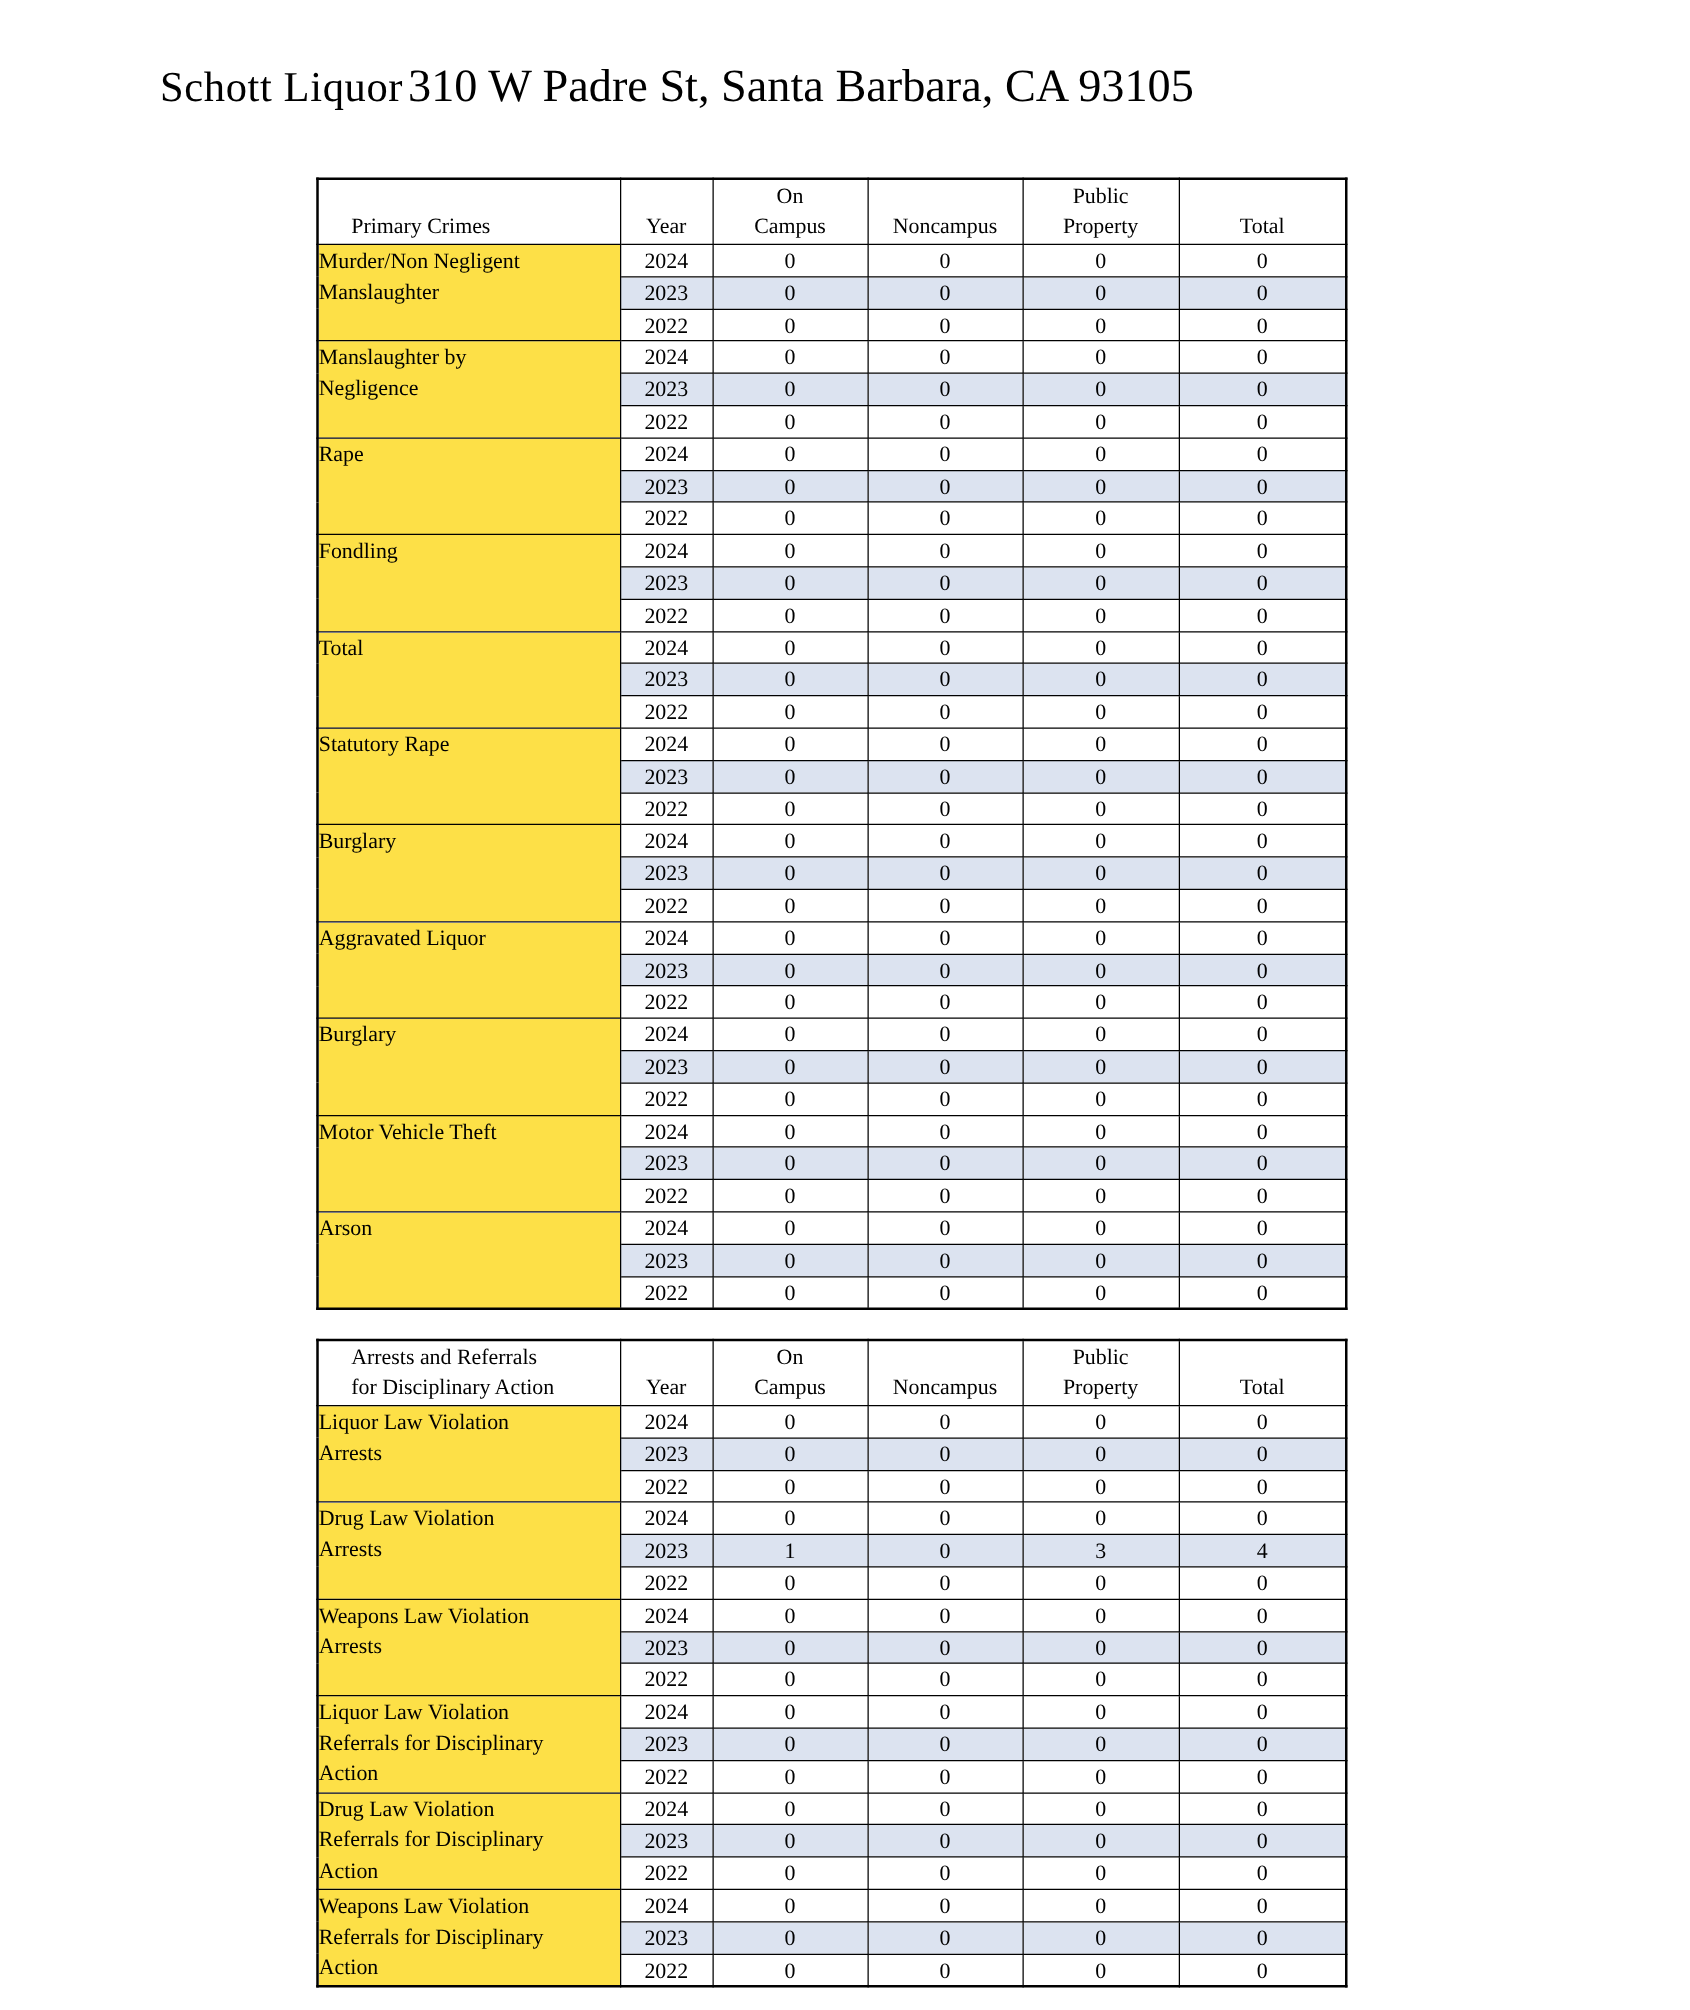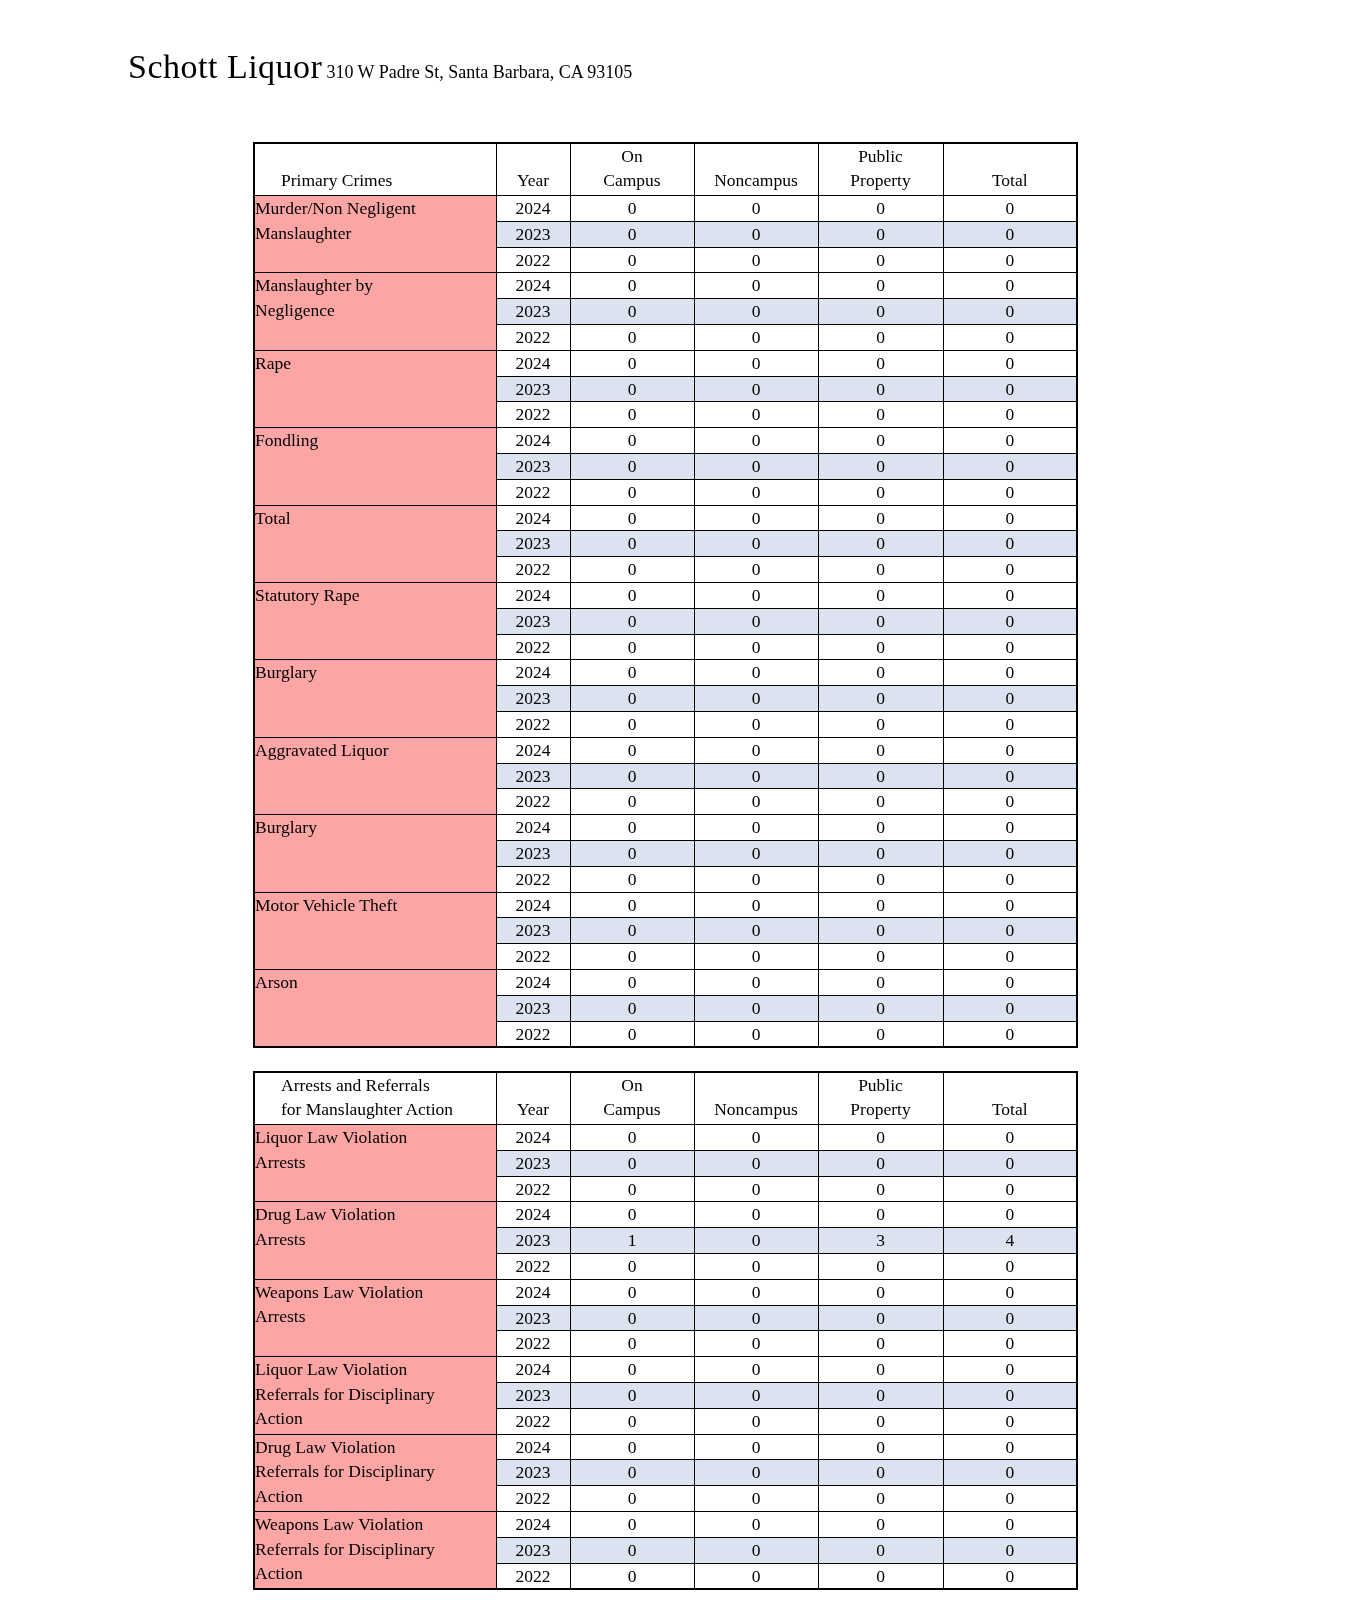--- a/index.html
+++ b/index.html
@@ -18,7 +18,7 @@
     white-space: nowrap;
   }
   .doc-title .campus { font-size: 34px; letter-spacing: 0.5px; }
-  .doc-title .address { font-size: 18px; }
+  .doc-title .address { font-size: 37px; }
 
   table.crime {
     position: absolute;

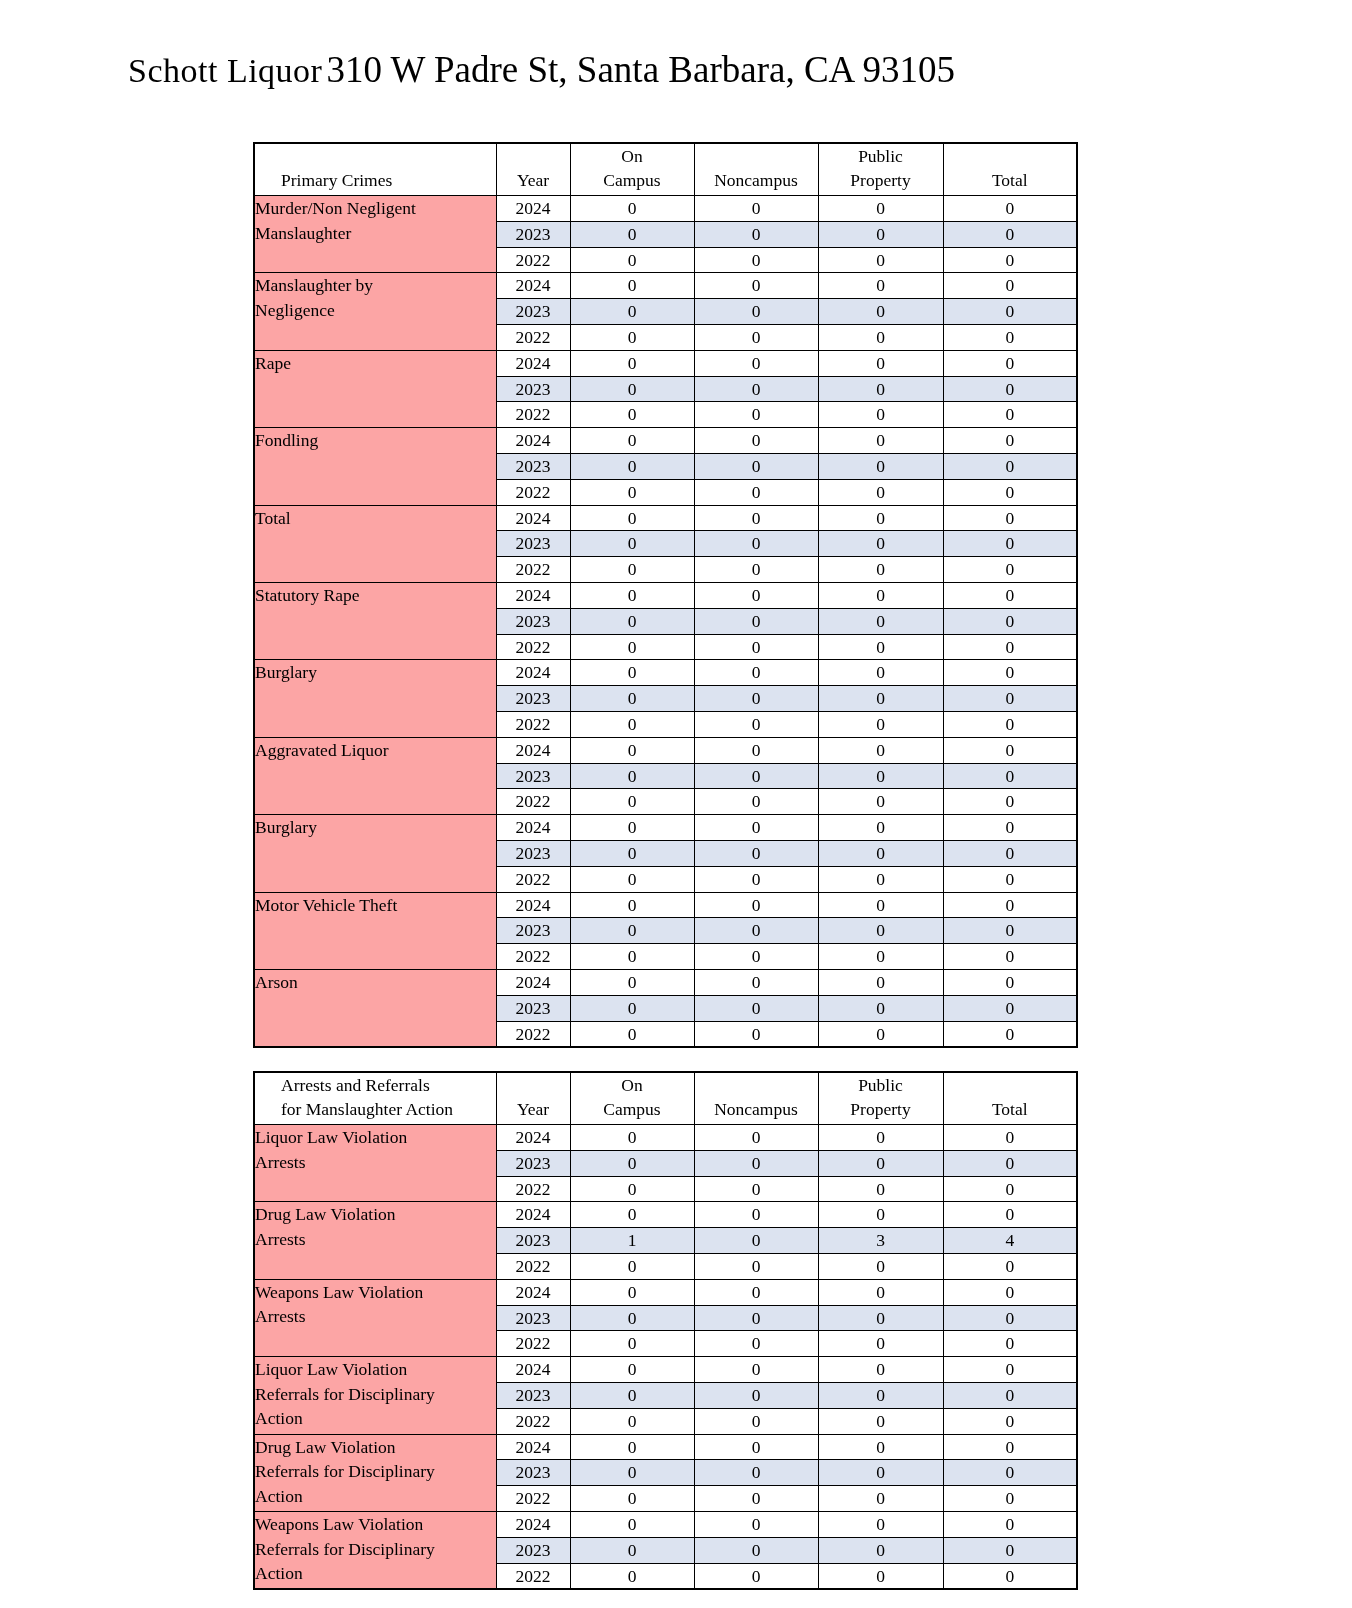--- a/index.html
+++ b/index.html
@@ -62,7 +62,7 @@
     padding-right: 4px;
     white-space: pre-line;
     line-height: 24.6px;
-    background: #fca5a5;
+    background: #fde047;
   }
   td.year-cell, td.num-cell {
     text-align: center;

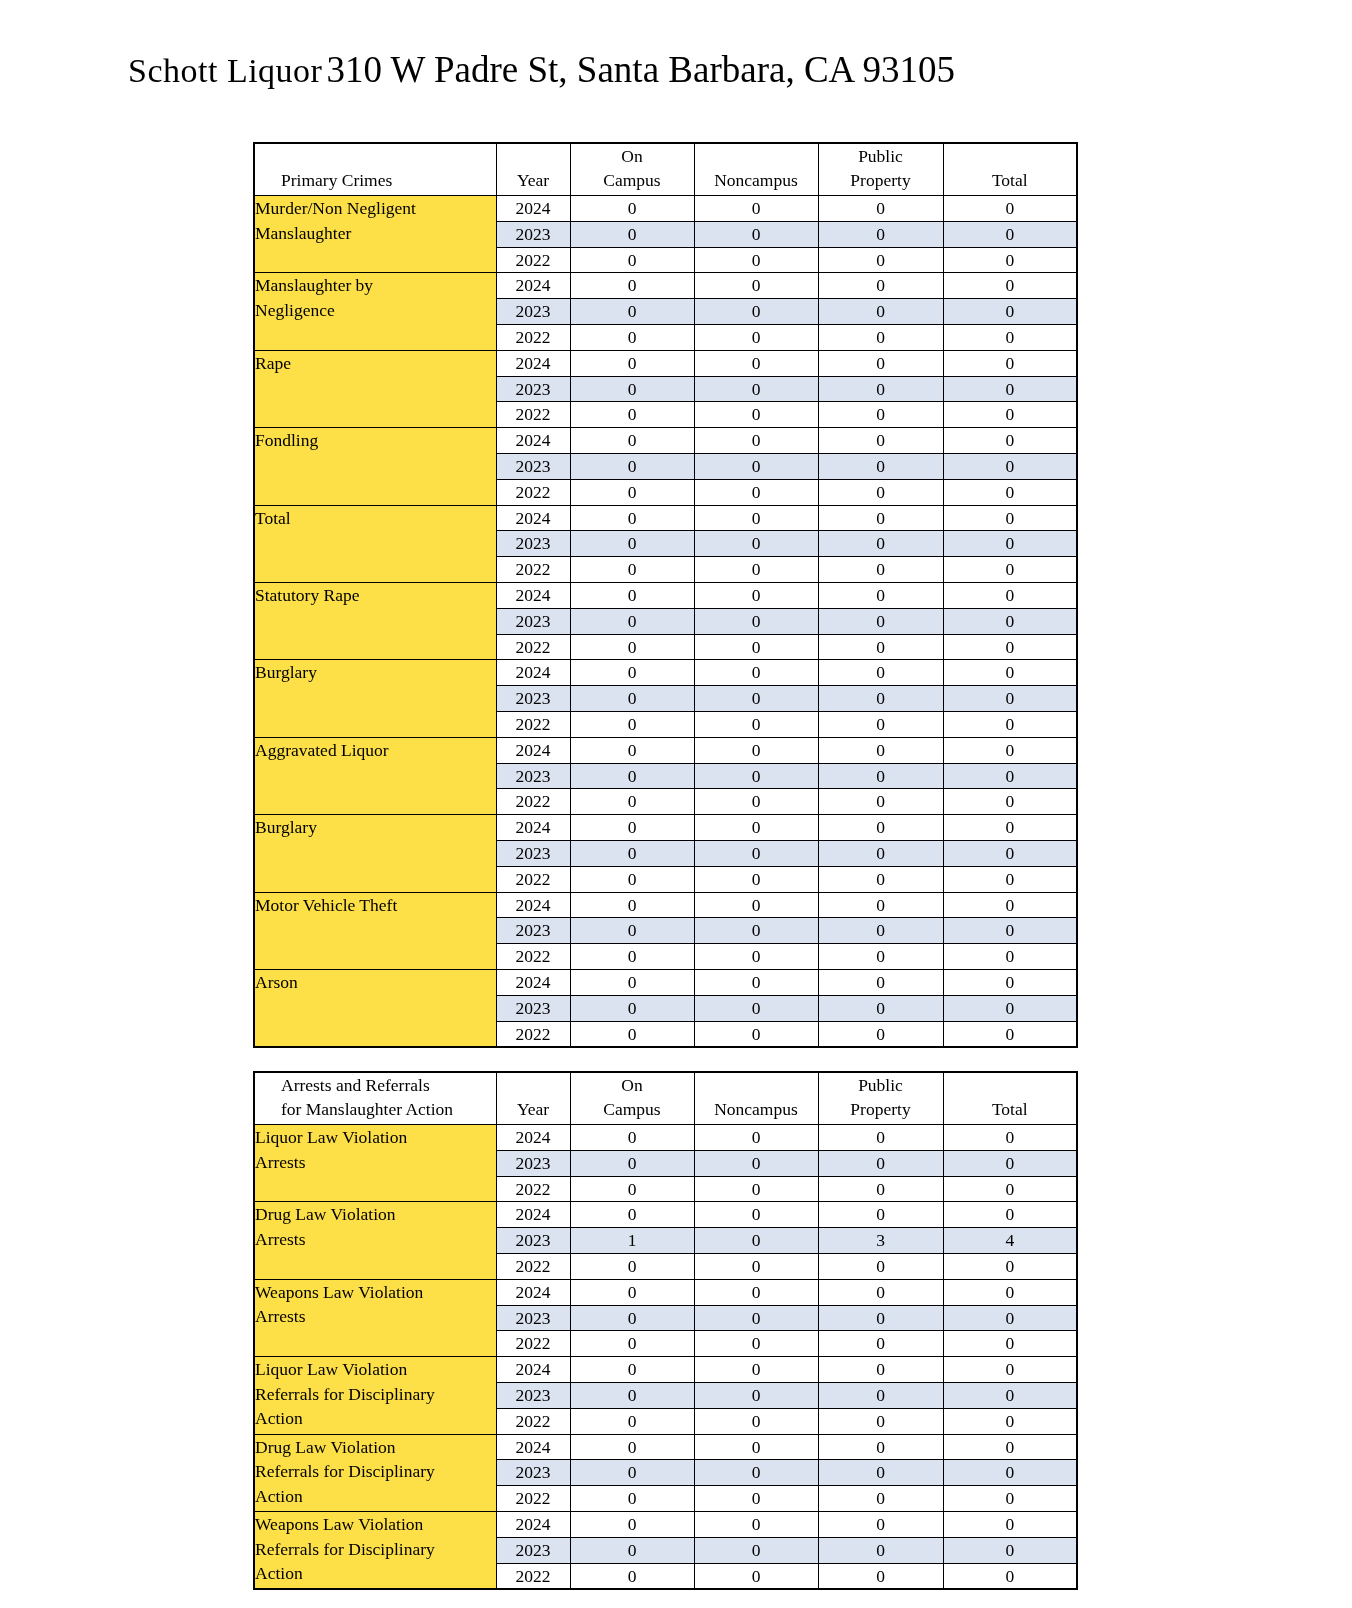--- a/index.html
+++ b/index.html
@@ -359,7 +359,7 @@
   <thead>
     <tr>
       <th class="label-col">Arrests and Referrals
-for Manslaughter Action</th>
+for Disciplinary Action</th>
       <th>Year</th>
       <th>On
 Campus</th>

